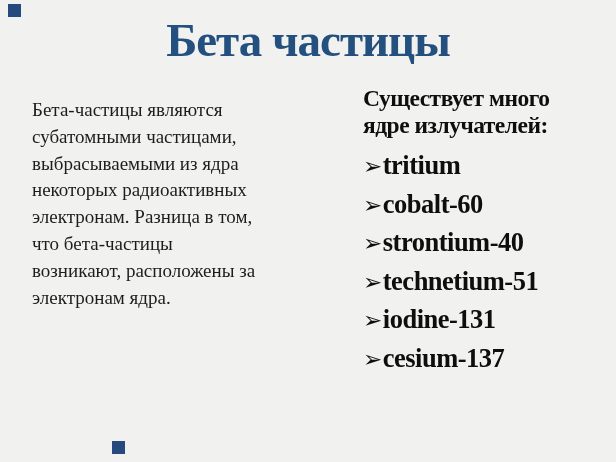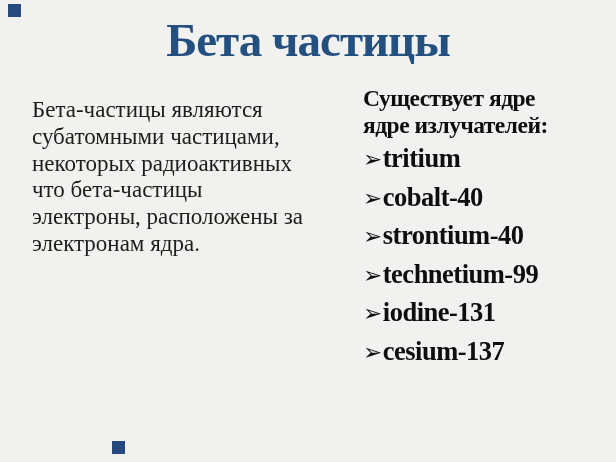--- a/index.html
+++ b/index.html
@@ -43,7 +43,7 @@
     top: 97px;
     width: 325px;
     color: #1D1D1B;
-    font-size: 23px;
+    font-size: 19px;
     line-height: 26.8px;
   }
   .left-col .text-line {

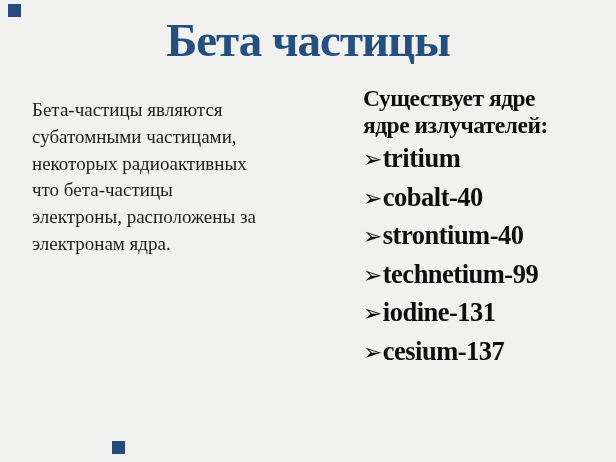--- a/index.html
+++ b/index.html
@@ -101,7 +101,7 @@
 
   <div class="right-col">
     <div class="right-heading">
-      <div class="heading-line">Существует ядре</div>
+      <div class="heading-line">Существует много</div>
       <div class="heading-line">ядре излучателей:</div>
     </div>
     <div class="emitter-list">

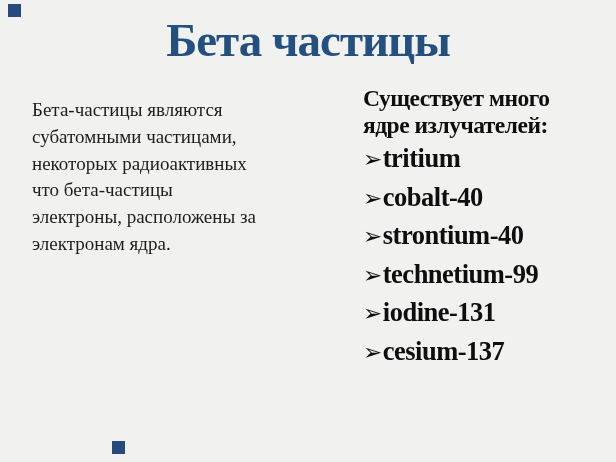--- a/index.html
+++ b/index.html
@@ -93,6 +93,7 @@
   <div class="left-col">
     <div class="text-line">Бета-частицы являются</div>
     <div class="text-line">субатомными частицами,</div>
+    <div class="text-line">выбрасываемыми из ядра</div>
     <div class="text-line">некоторых радиоактивных</div>
     <div class="text-line">что бета-частицы</div>
     <div class="text-line">электроны, расположены за</div>

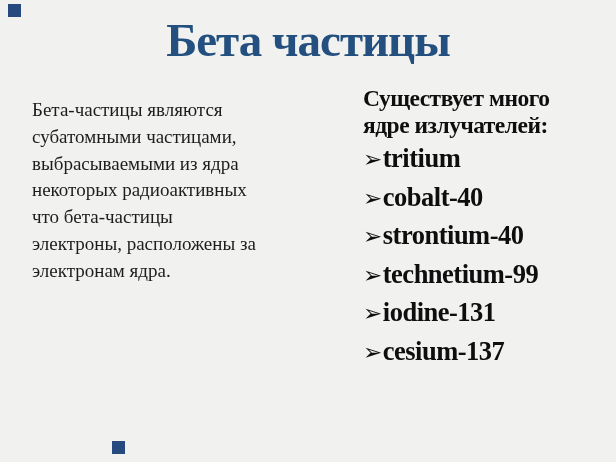--- a/index.html
+++ b/index.html
@@ -65,7 +65,7 @@
     letter-spacing: -0.5px;
   }
   .emitter-list {
-    margin-top: 2px;
+    margin-top: 9px;
   }
   .emitter-item {
     font-size: 26.5px;

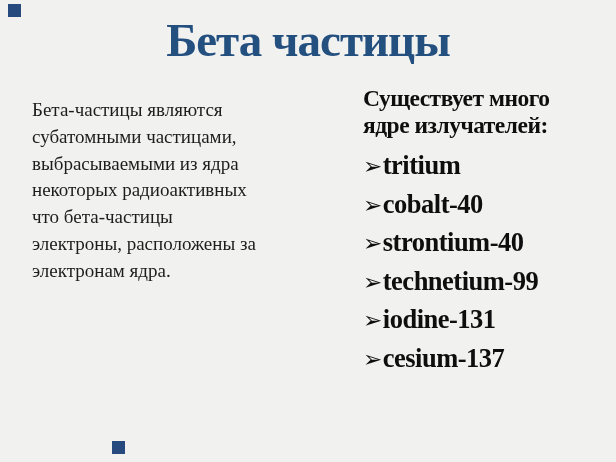--- a/index.html
+++ b/index.html
@@ -95,6 +95,7 @@
     <div class="text-line">субатомными частицами,</div>
     <div class="text-line">выбрасываемыми из ядра</div>
     <div class="text-line">некоторых радиоактивных</div>
+    <div class="text-line">электронам. Разница в том,</div>
     <div class="text-line">что бета-частицы</div>
     <div class="text-line">электроны, расположены за</div>
     <div class="text-line">электронам ядра.</div>

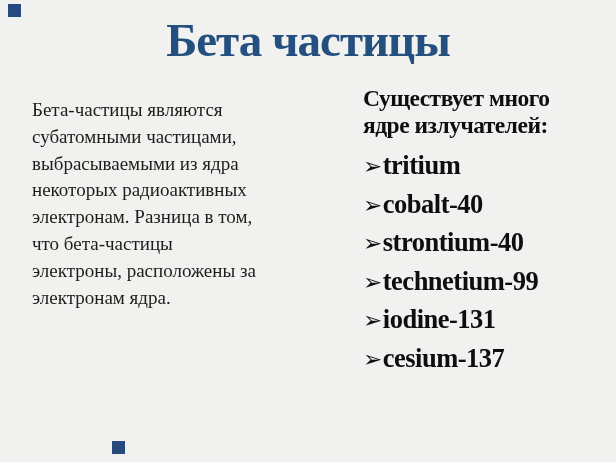--- a/index.html
+++ b/index.html
@@ -108,7 +108,7 @@
     </div>
     <div class="emitter-list">
       <div class="emitter-item"><span class="bullet-glyph">➢</span><span>tritium</span></div>
-      <div class="emitter-item"><span class="bullet-glyph">➢</span><span>cobalt-40</span></div>
+      <div class="emitter-item"><span class="bullet-glyph">➢</span><span>cobalt-60</span></div>
       <div class="emitter-item"><span class="bullet-glyph">➢</span><span>strontium-40</span></div>
       <div class="emitter-item"><span class="bullet-glyph">➢</span><span>technetium-99</span></div>
       <div class="emitter-item"><span class="bullet-glyph">➢</span><span>iodine-131</span></div>

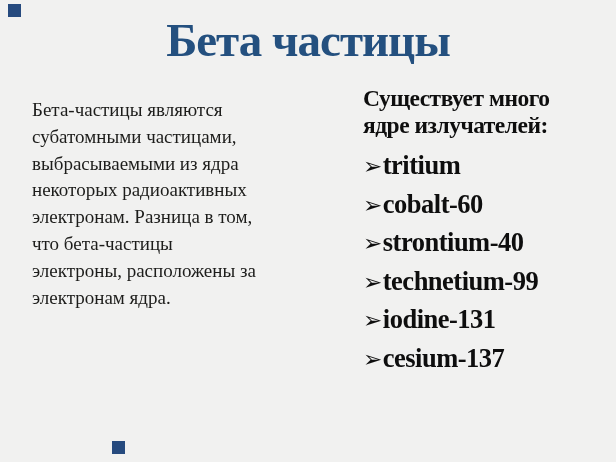--- a/index.html
+++ b/index.html
@@ -97,7 +97,7 @@
     <div class="text-line">некоторых радиоактивных</div>
     <div class="text-line">электронам. Разница в том,</div>
     <div class="text-line">что бета-частицы</div>
-    <div class="text-line">электроны, расположены за</div>
+    <div class="text-line">возникают, расположены за</div>
     <div class="text-line">электронам ядра.</div>
   </div>
 

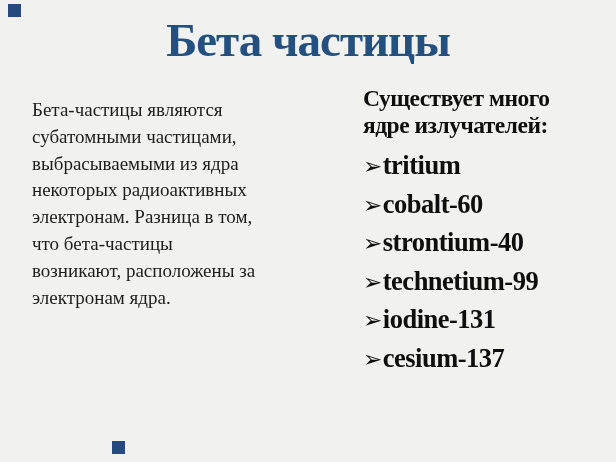--- a/index.html
+++ b/index.html
@@ -110,7 +110,7 @@
       <div class="emitter-item"><span class="bullet-glyph">➢</span><span>tritium</span></div>
       <div class="emitter-item"><span class="bullet-glyph">➢</span><span>cobalt-60</span></div>
       <div class="emitter-item"><span class="bullet-glyph">➢</span><span>strontium-40</span></div>
-      <div class="emitter-item"><span class="bullet-glyph">➢</span><span>technetium-99</span></div>
+      <div class="emitter-item"><span class="bullet-glyph">➢</span><span>technetium-51</span></div>
       <div class="emitter-item"><span class="bullet-glyph">➢</span><span>iodine-131</span></div>
       <div class="emitter-item"><span class="bullet-glyph">➢</span><span>cesium-137</span></div>
     </div>

